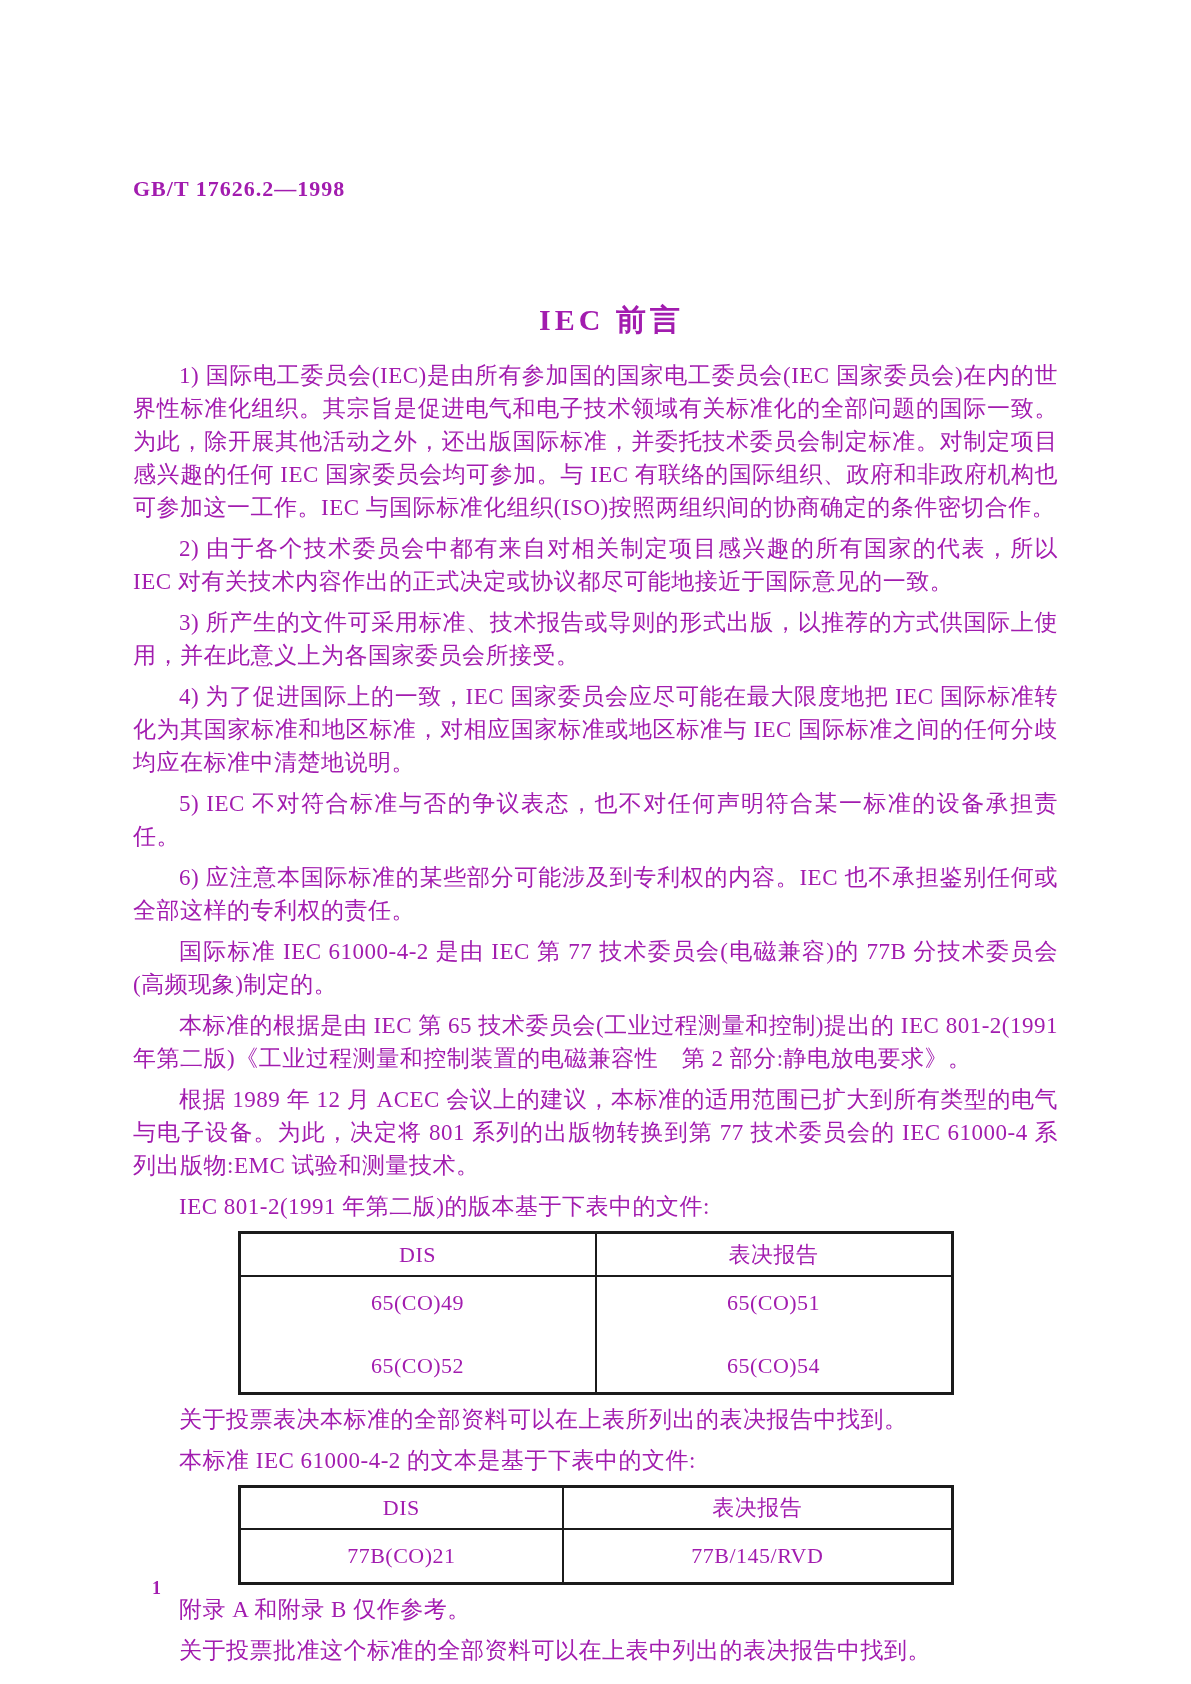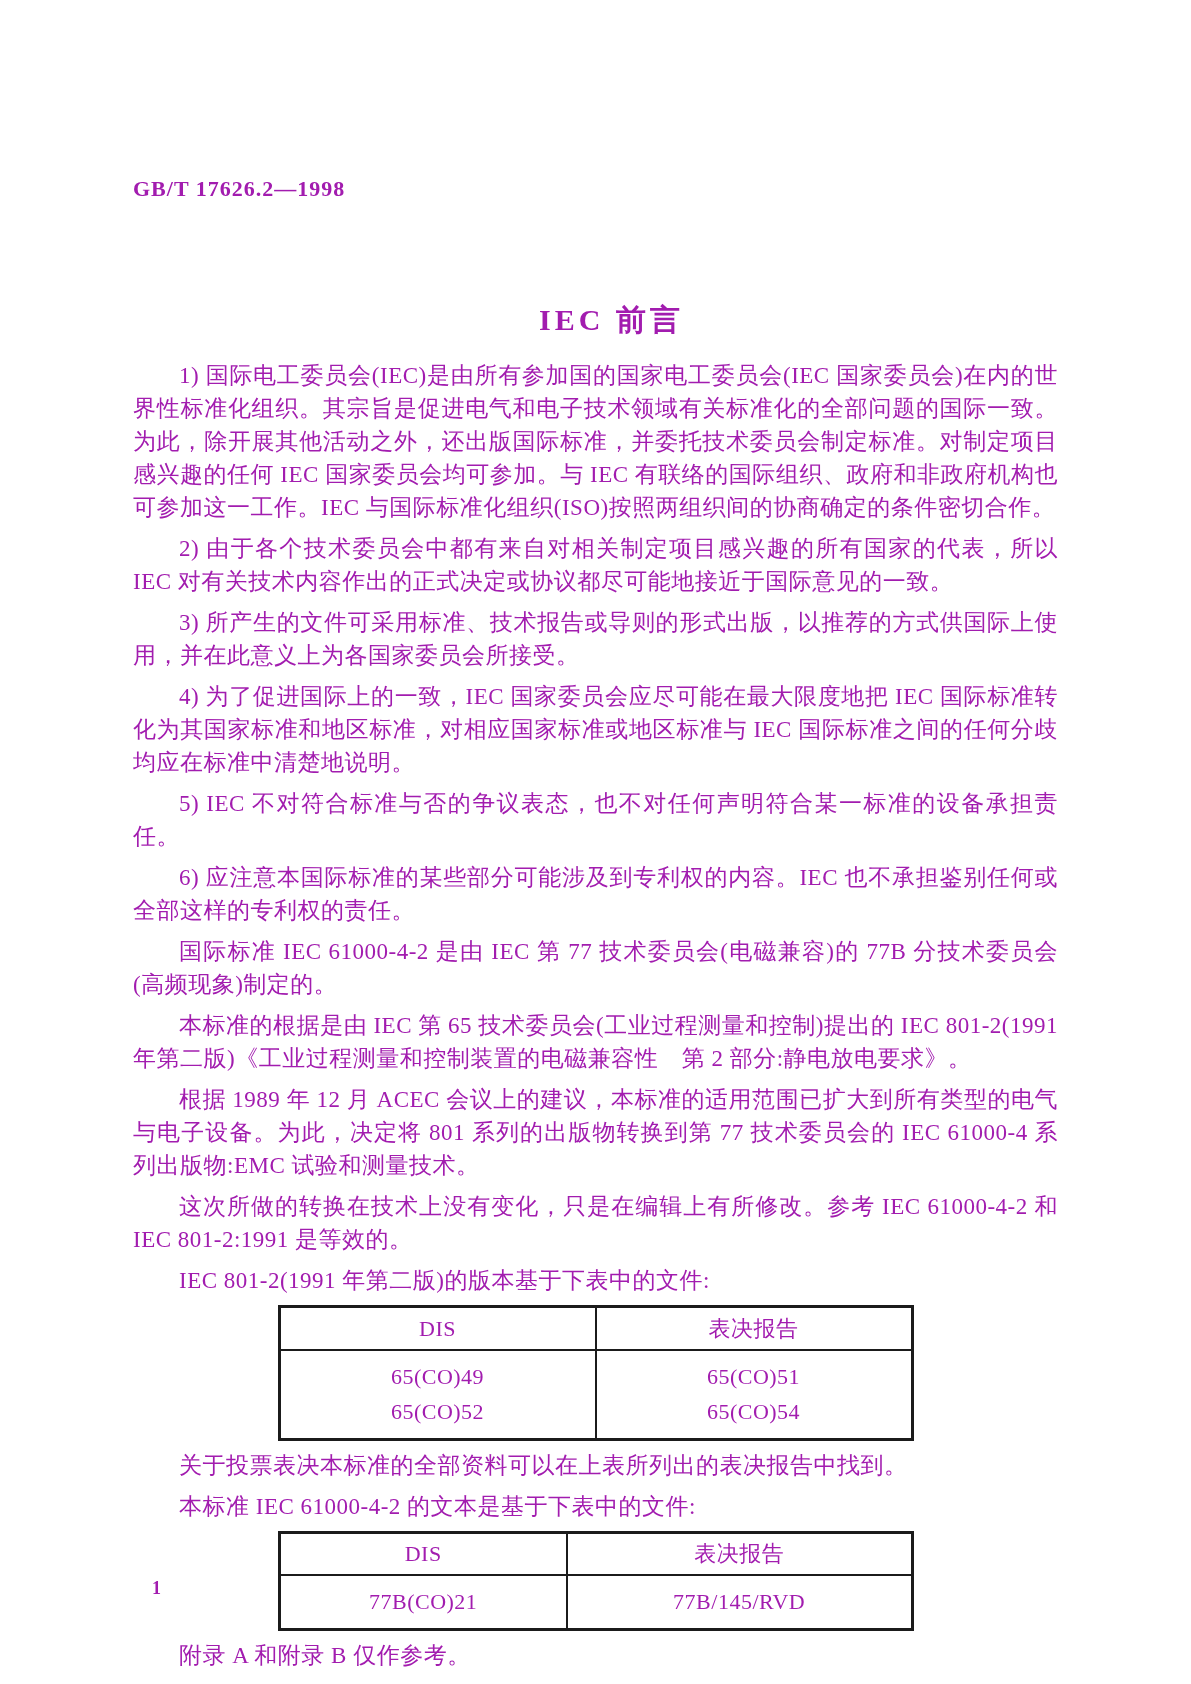--- a/index.html
+++ b/index.html
@@ -98,7 +98,6 @@
     <p>国际标准 IEC 61000-4-2 是由 IEC 第 77 技术委员会(电磁兼容)的 77B 分技术委员会(高频现象)制定的。</p>
     <p>本标准的根据是由 IEC 第 65 技术委员会(工业过程测量和控制)提出的 IEC 801-2(1991 年第二版)《工业过程测量和控制装置的电磁兼容性　第 2 部分:静电放电要求》。</p>
     <p>根据 1989 年 12 月 ACEC 会议上的建议，本标准的适用范围已扩大到所有类型的电气与电子设备。为此，决定将 801 系列的出版物转换到第 77 技术委员会的 IEC 61000-4 系列出版物:EMC 试验和测量技术。</p>
-    <p>这次所做的转换在技术上没有变化，只是在编辑上有所修改。参考 IEC 61000-4-2 和 IEC 801-2:1991 是等效的。</p>
     <p>IEC 801-2(1991 年第二版)的版本基于下表中的文件:</p>
 
     <table class="doc-table">

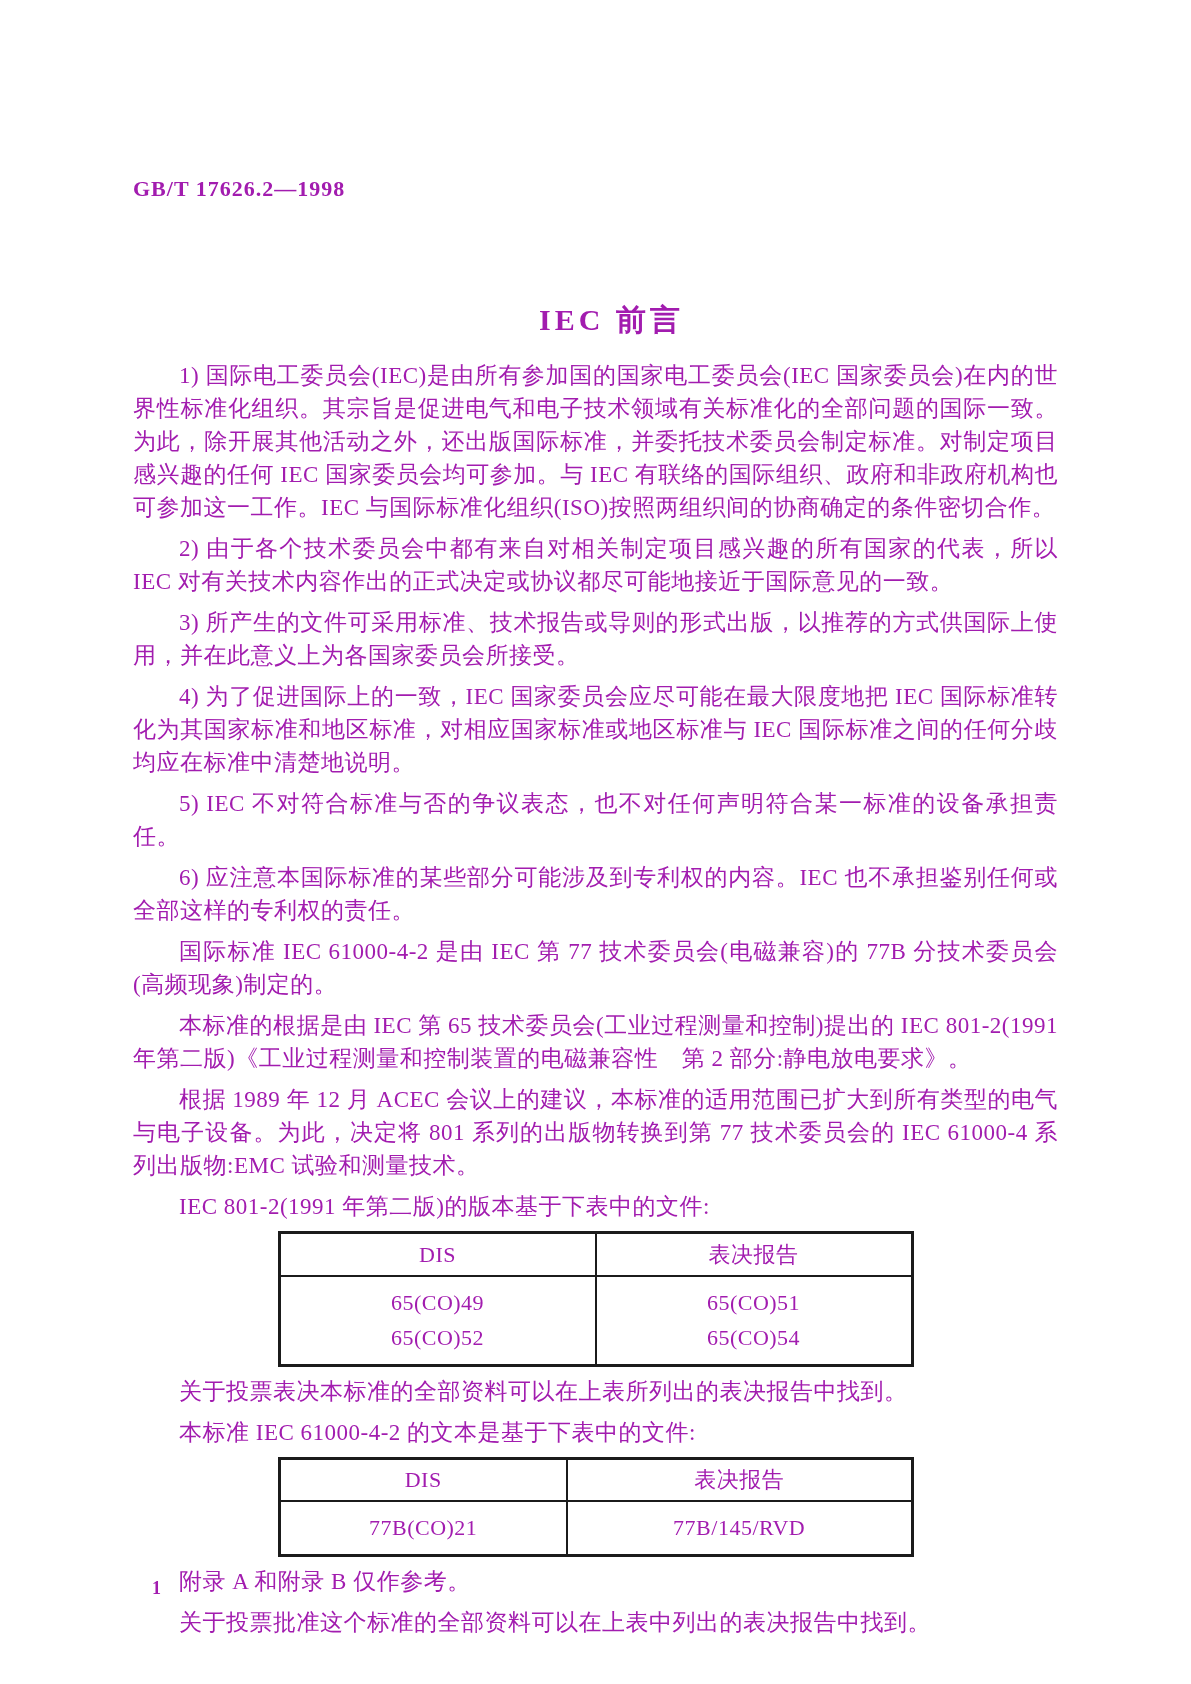--- a/index.html
+++ b/index.html
@@ -48,7 +48,7 @@
     text-indent: 2em;
   }
   .doc-table {
-    width: 636px;
+    width: 716px;
     margin: 5px auto 5px;
     border-collapse: collapse;
     border: 3px solid #1b1b1b;

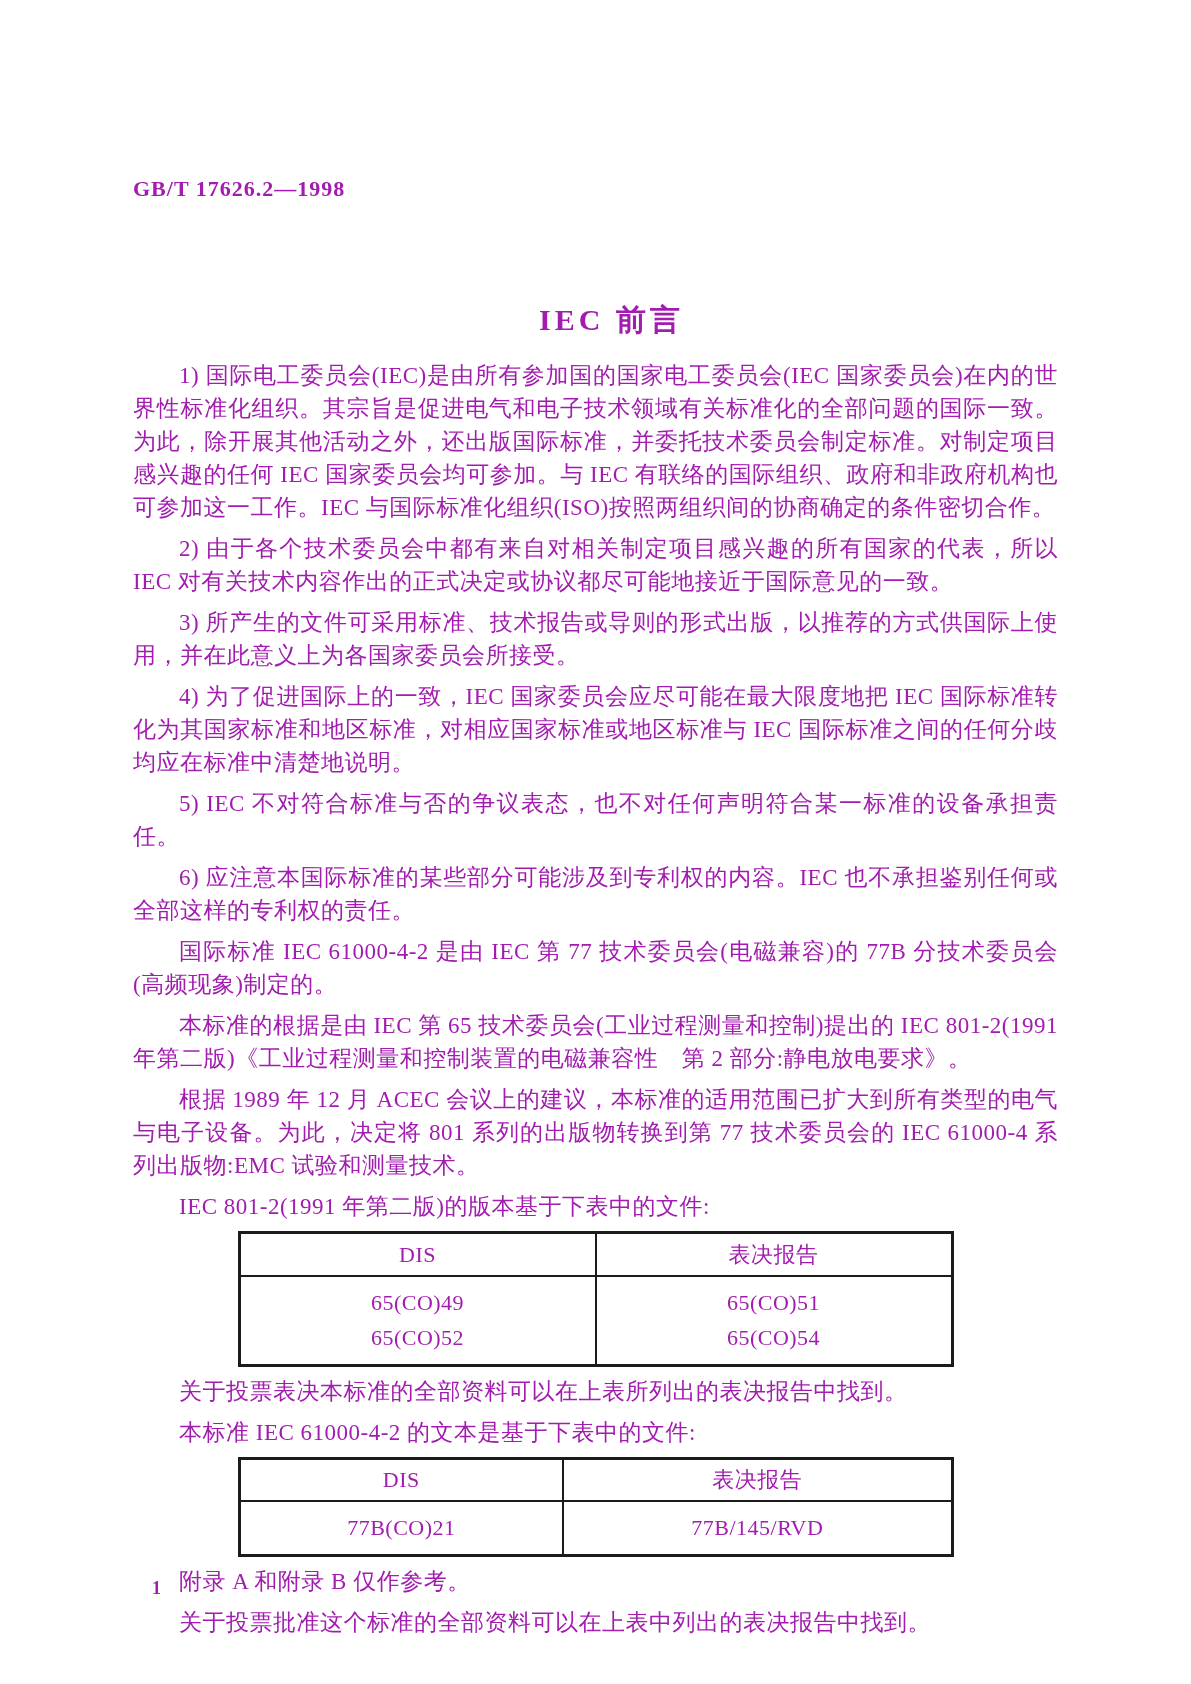--- a/index.html
+++ b/index.html
@@ -67,7 +67,7 @@
   }
   .doc-table td {
     height: 38px;
-    padding: 1px 4px;
+    padding: 15px 4px;
   }
   .doc-table tbody tr:first-child td { padding-top: 9px; }
   .doc-table tbody tr:last-child td { padding-bottom: 10px; }

